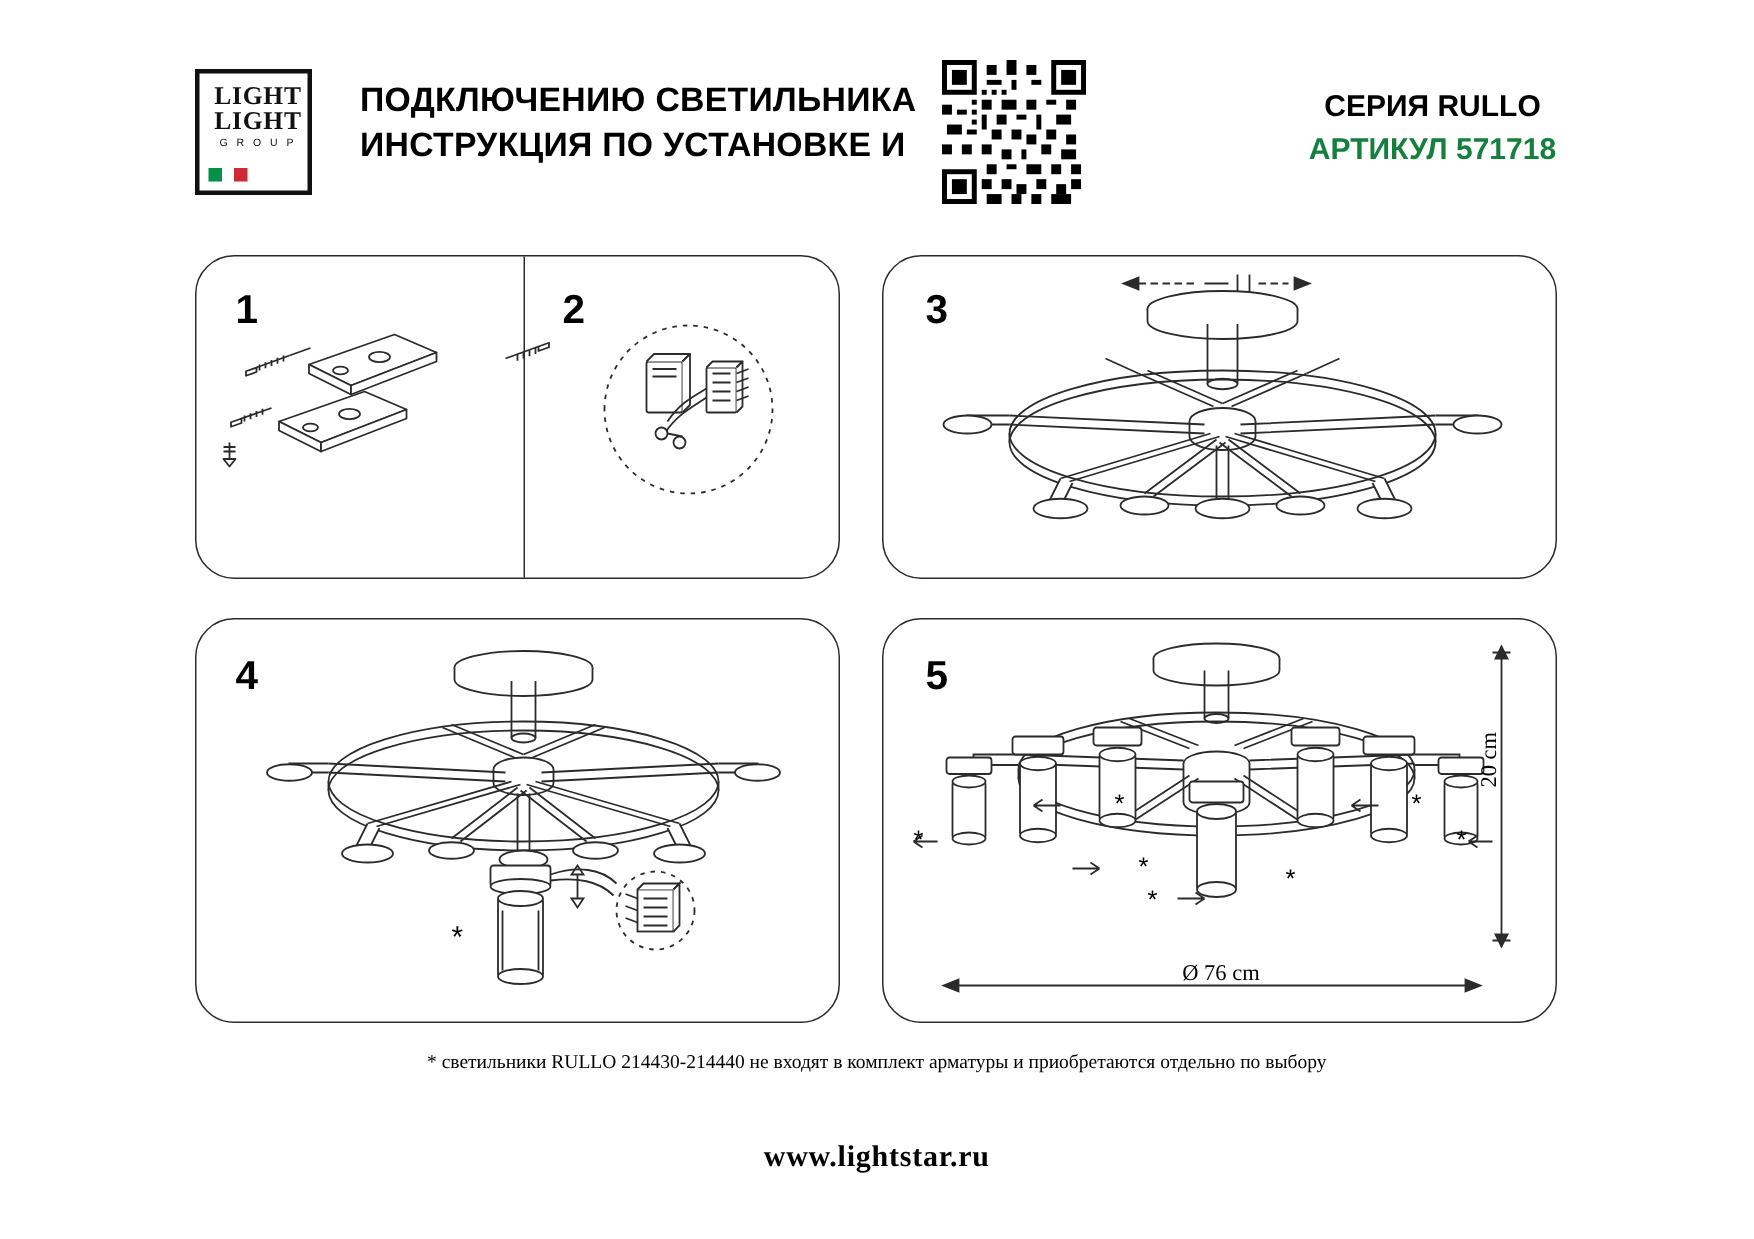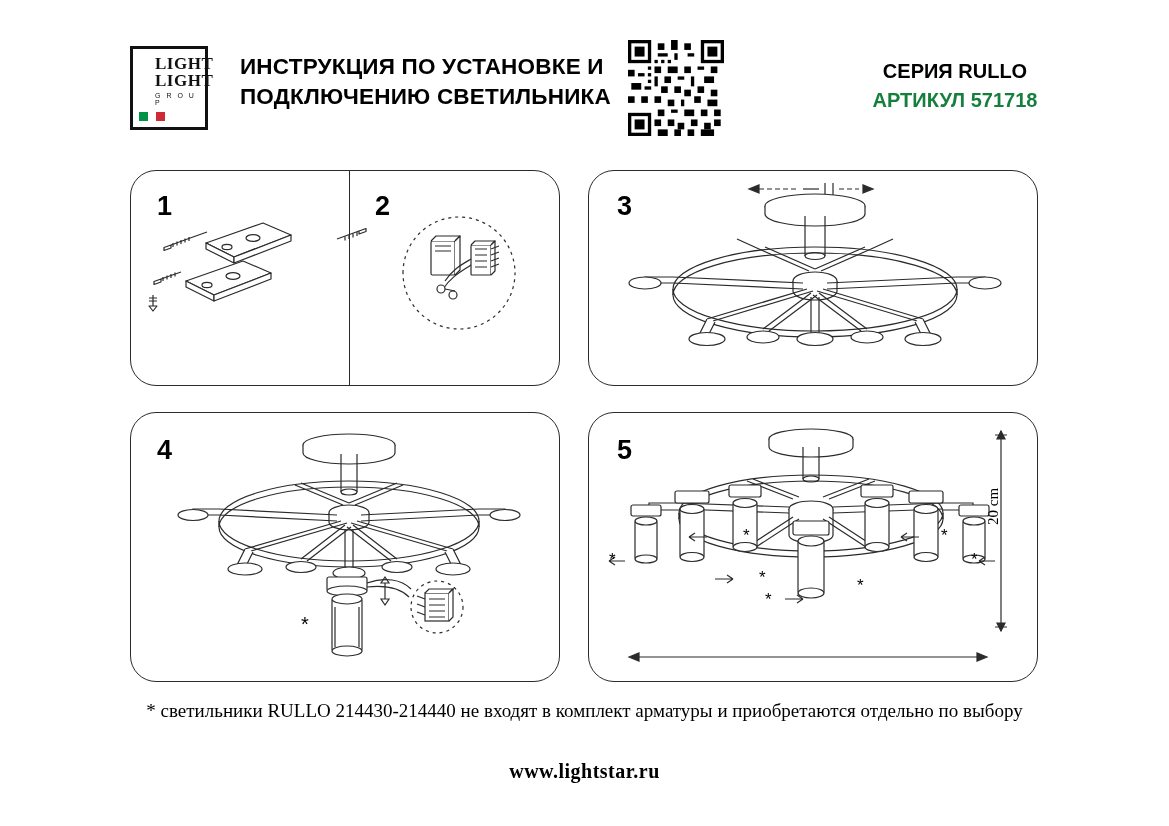--- a/index.html
+++ b/index.html
@@ -34,7 +34,8 @@
     height: 84px;
     border: 3px solid #111;
     box-sizing: border-box;
-    padding: 6px 0 0 22px;
+    padding: 6px 0 0 6px;
+    text-align: center;
   }
   .logo-line {
     font-family: "Liberation Serif", serif;

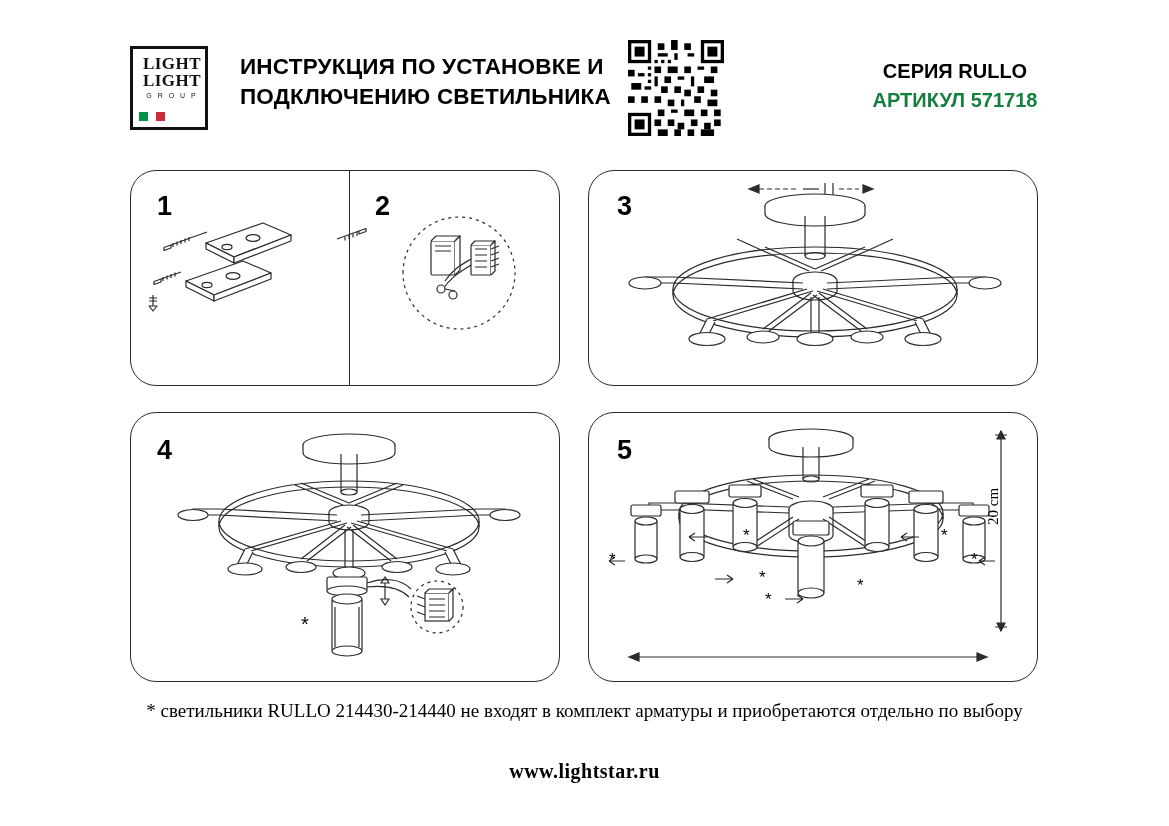--- a/index.html
+++ b/index.html
@@ -181,8 +181,8 @@
     </div>
 
     <div class="title-block">
+      <div class="title-line">ПОДКЛЮЧЕНИЮ СВЕТИЛЬНИКА</div>
       <div class="title-line">ИНСТРУКЦИЯ ПО УСТАНОВКЕ И</div>
-      <div class="title-line">ПОДКЛЮЧЕНИЮ СВЕТИЛЬНИКА</div>
     </div>
 
     <div class="qr">

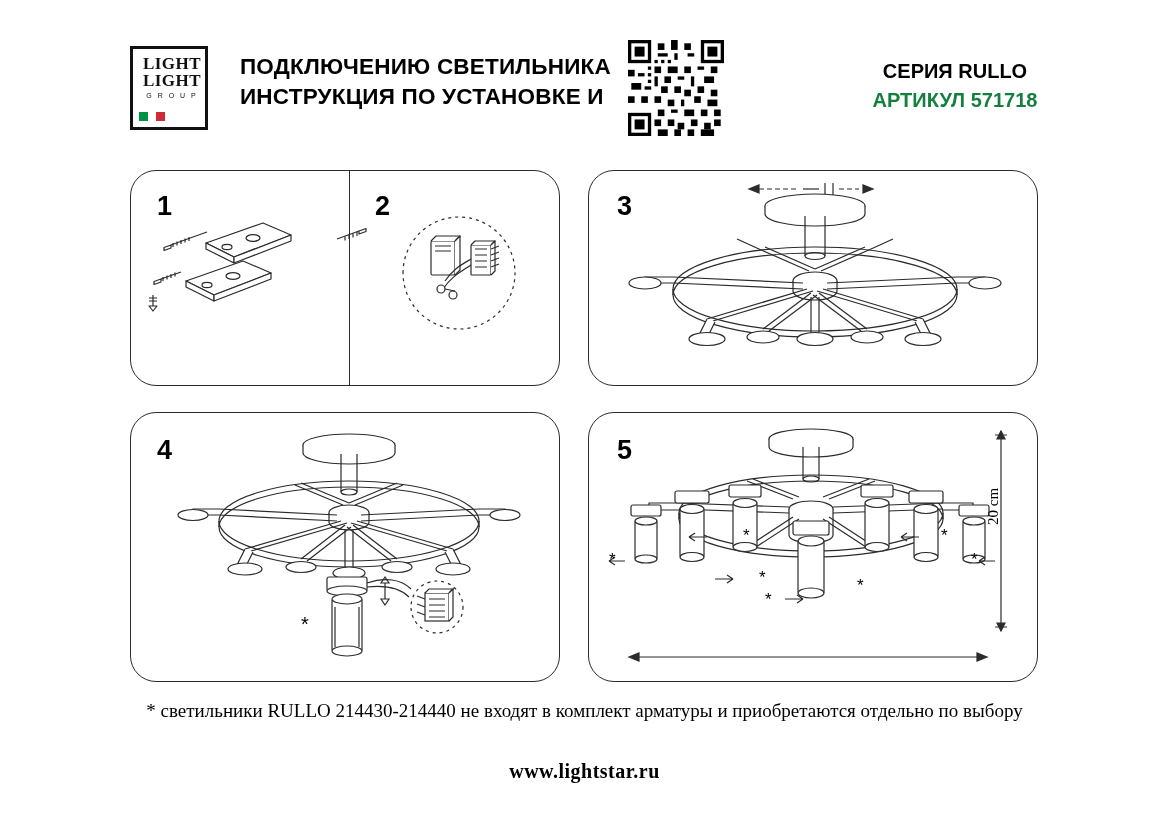--- a/index.html
+++ b/index.html
@@ -588,6 +588,8 @@
     <div style="position:absolute; left:396px; top:112px; font-family:'Liberation Serif', serif; font-size:15px;
                 transform:rotate(-90deg); transform-origin:left top;">20 cm</div>
 
+    <div style="position:absolute; left:0; top:228px; width:450px; text-align:center;
+                font-family:'Liberation Serif', serif; font-size:15px;">Ø 76 cm</div>
   </div>
 
   <div class="footnote">* светильники RULLO 214430-214440 не входят в комплект арматуры и приобретаются отдельно по выбору</div>

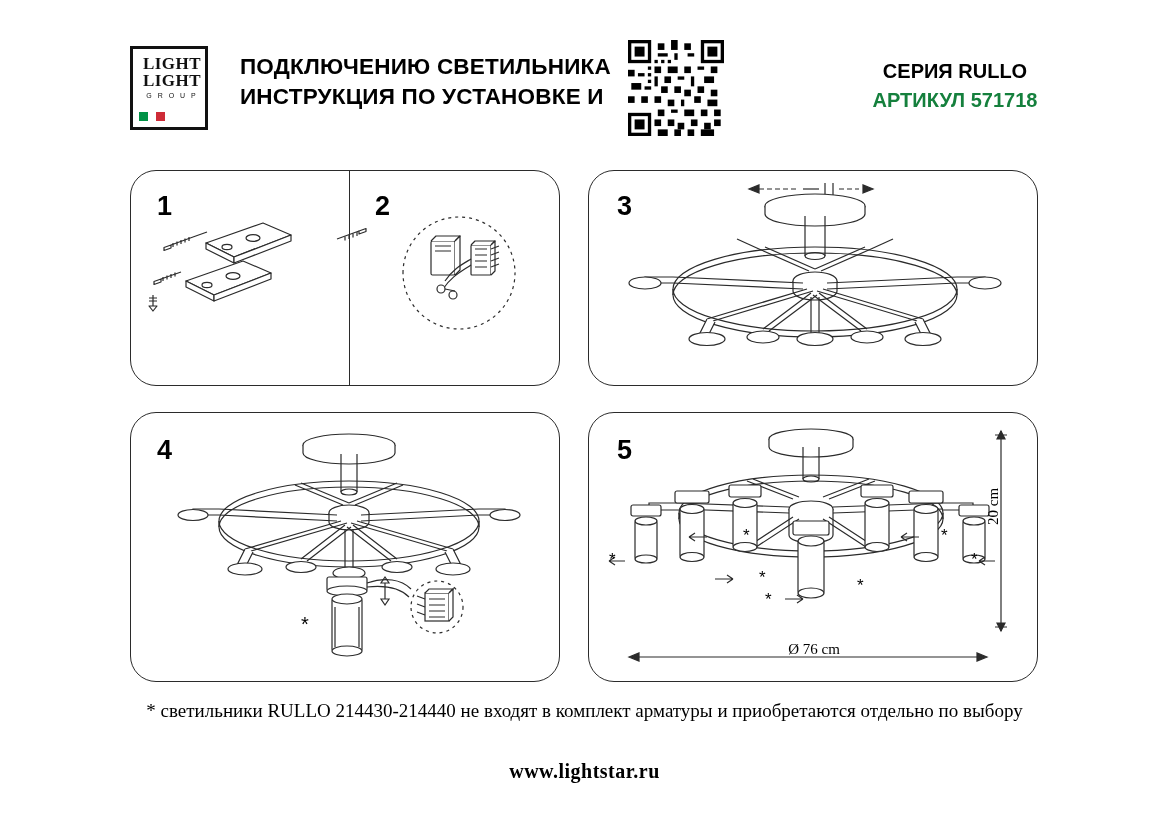--- a/index.html
+++ b/index.html
@@ -146,7 +146,7 @@
     width: 1169px;
     text-align: center;
     font-family: "Liberation Serif", serif;
-    font-size: 19px;
+    font-size: 13px;
     color: #000;
   }
   .weblink {

